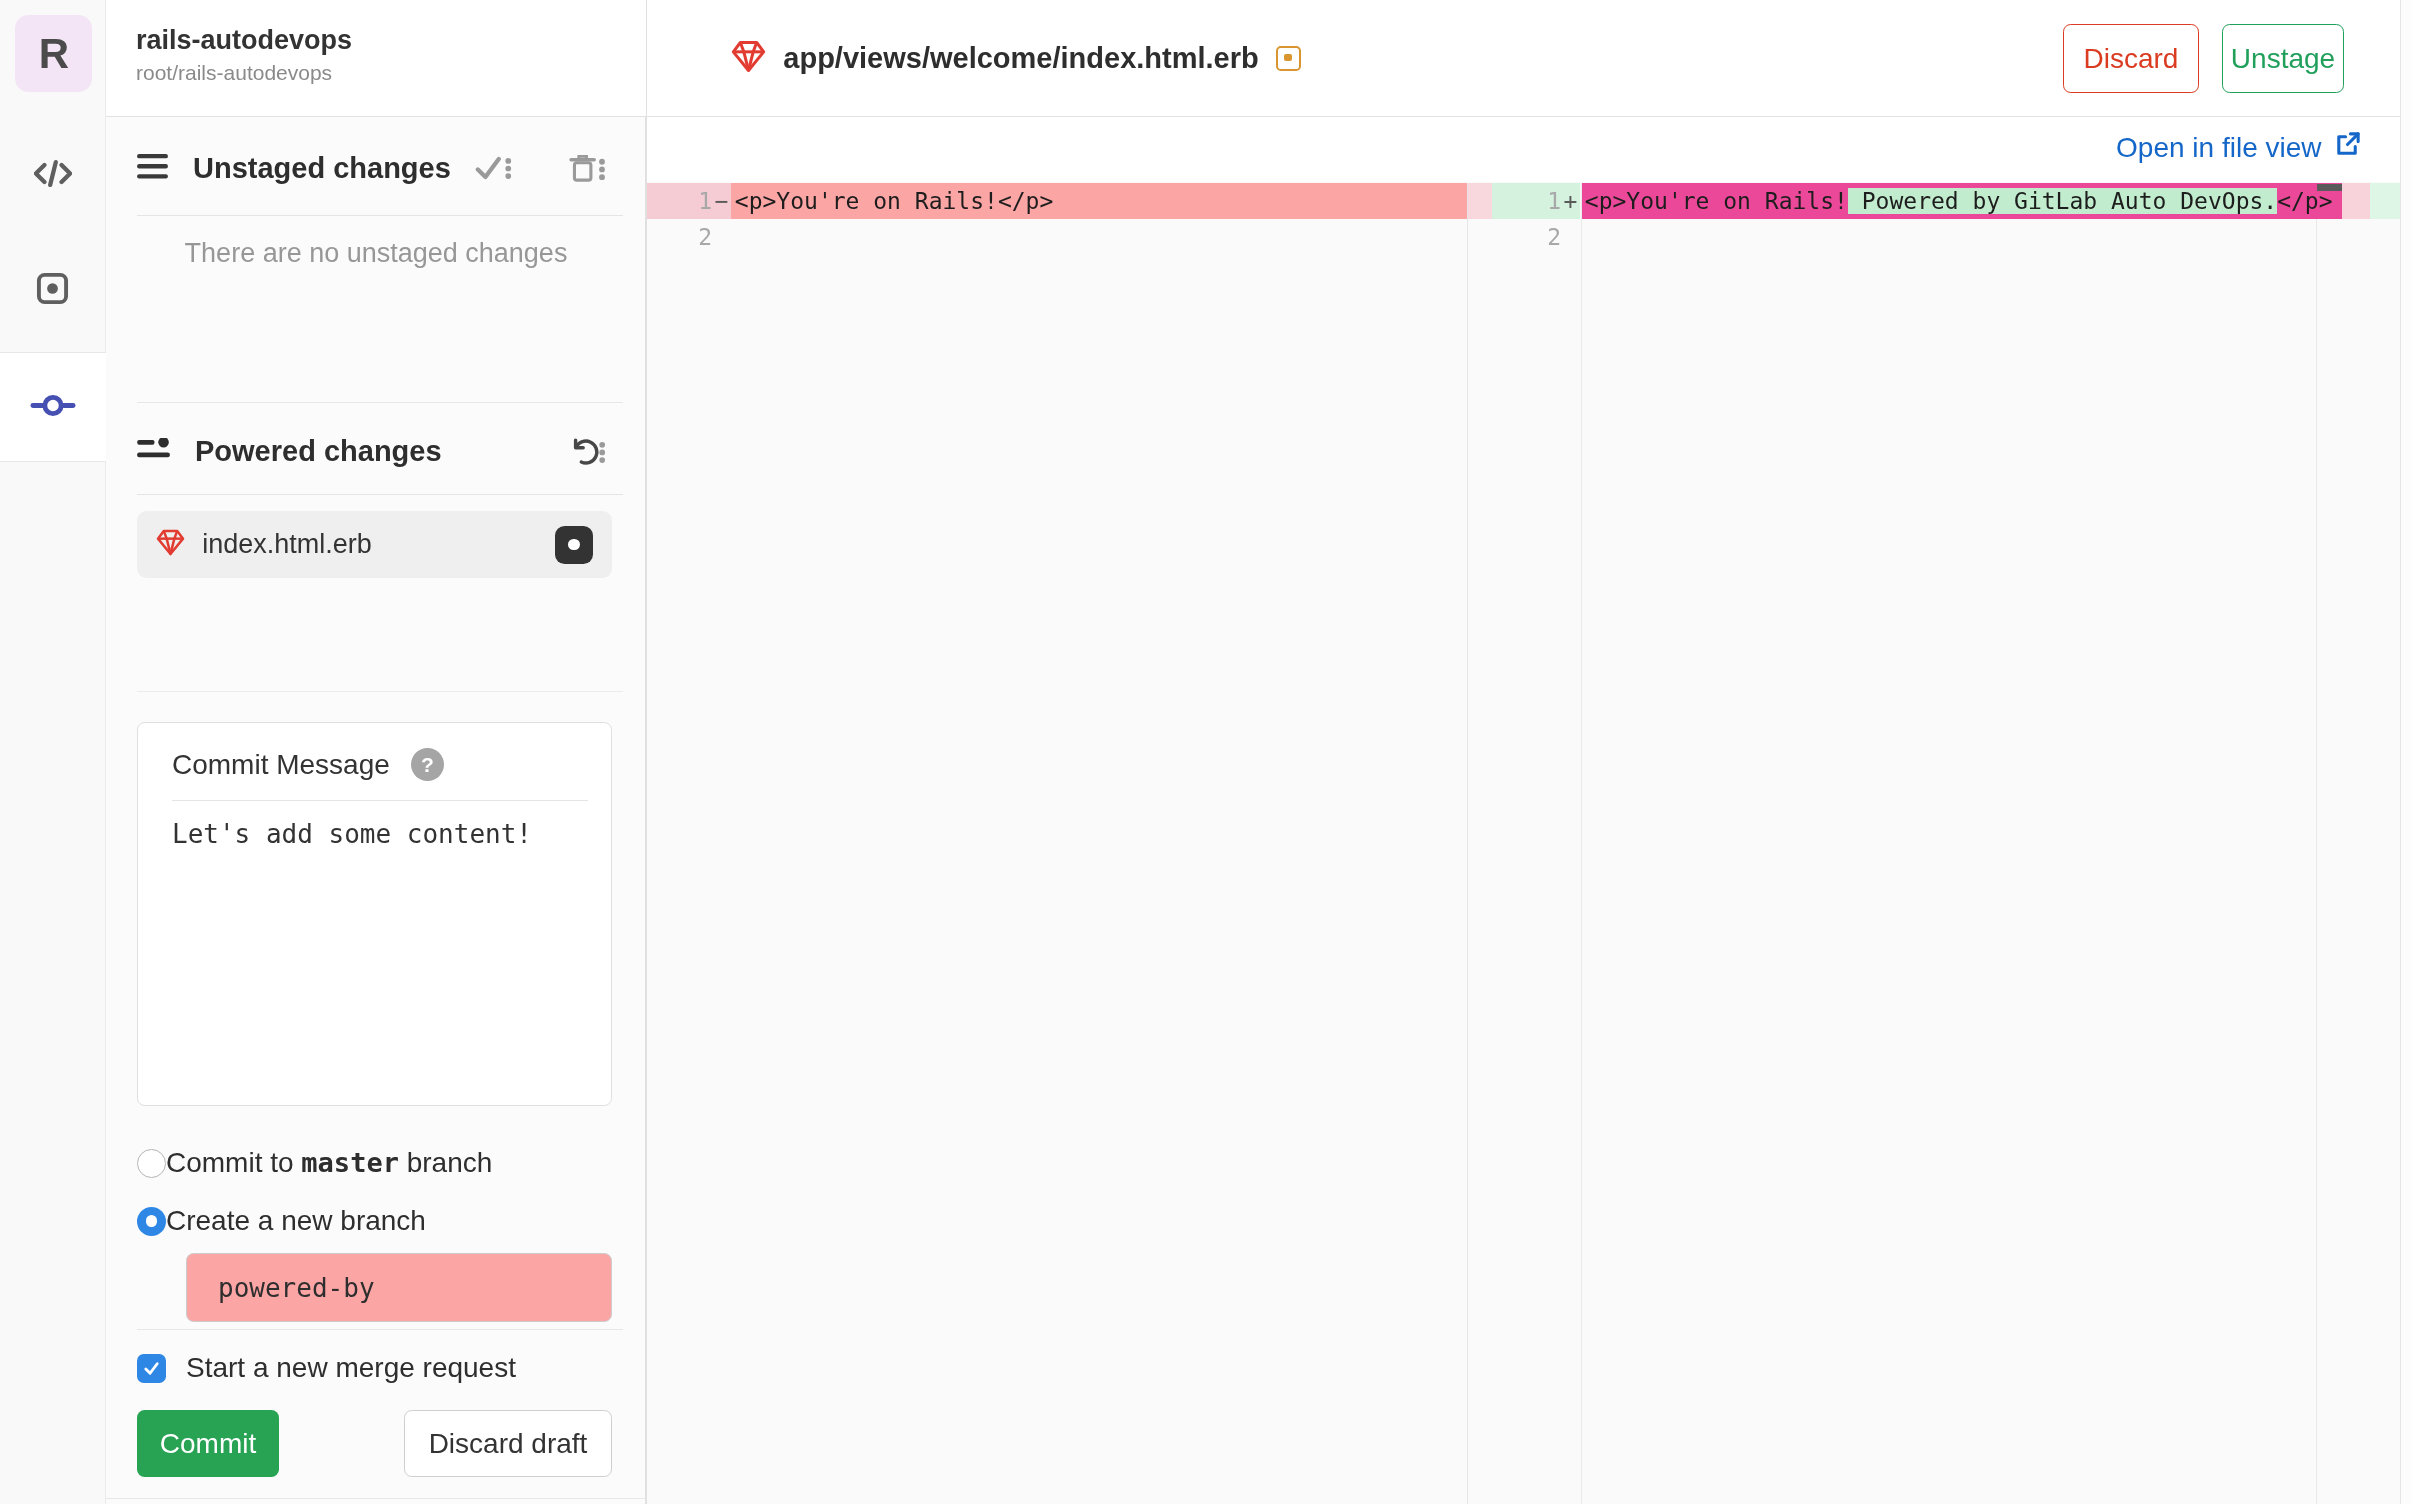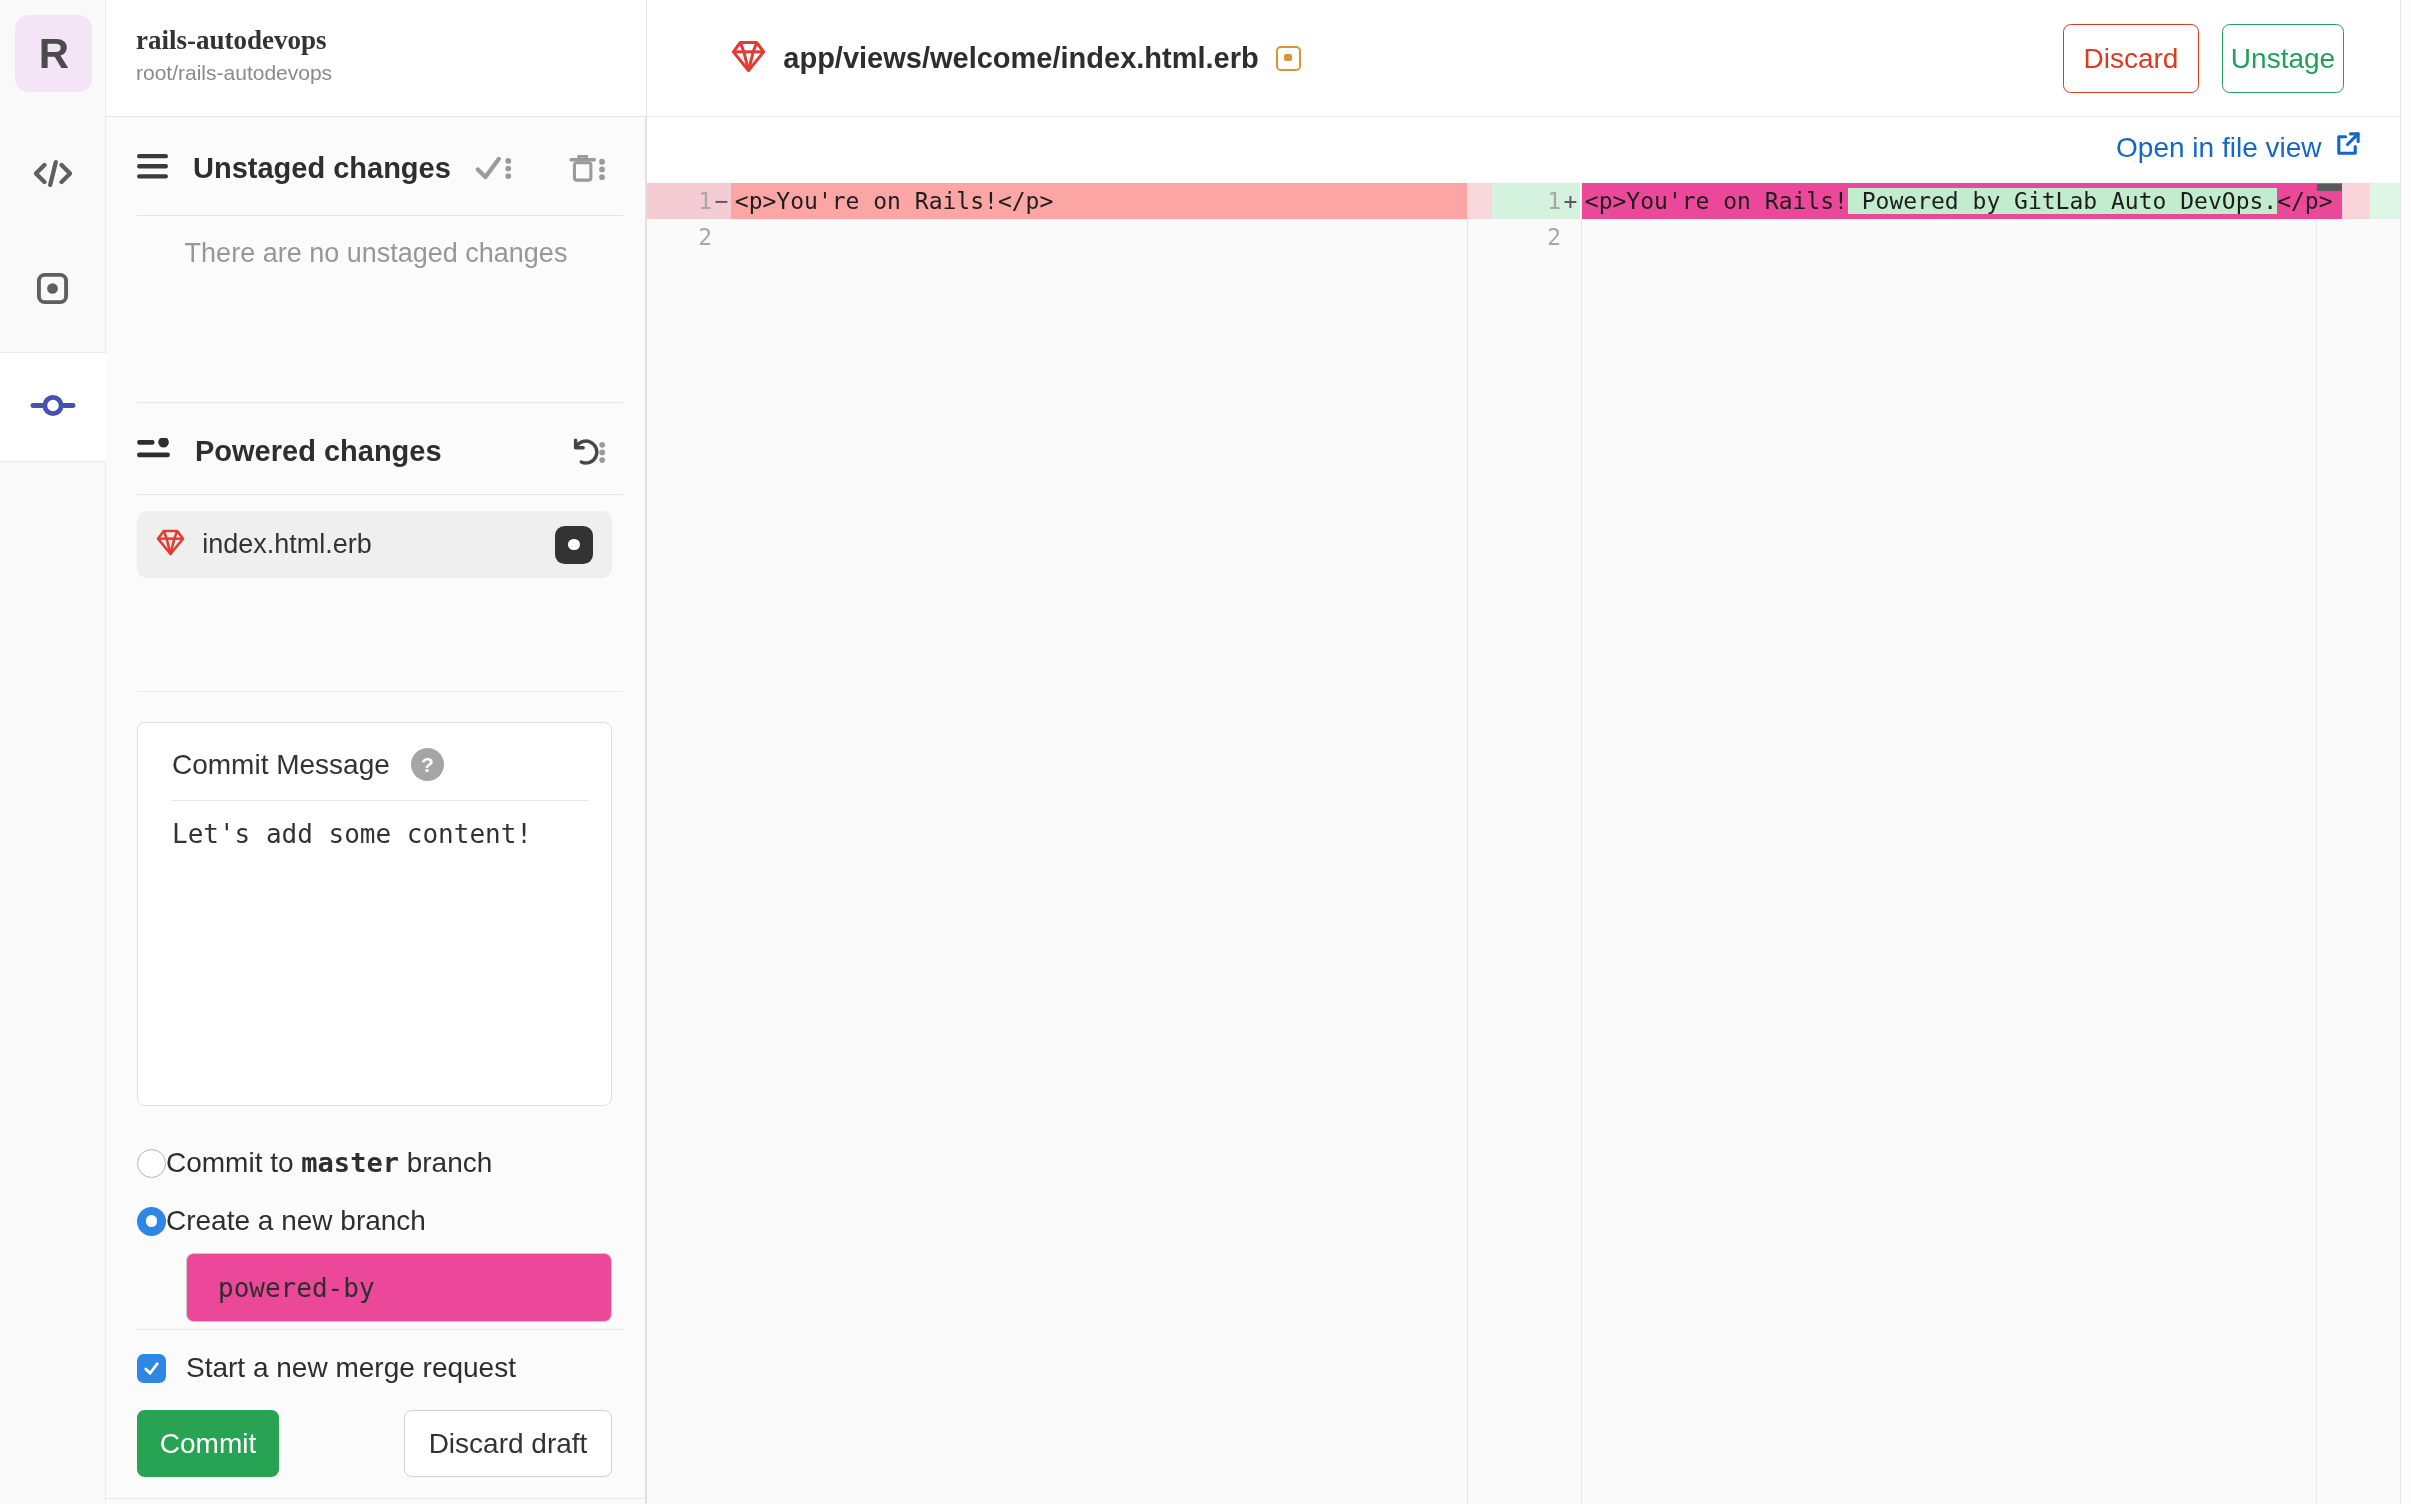--- a/index.html
+++ b/index.html
@@ -17,7 +17,7 @@
 
   
   .side-header { left:106px; top:0; width:540px; height:117px; background:#fff; }
-  .proj-name { left:30px; top:25px; font-size:27px; font-weight:600; color:#333;font-family:Liberation Serif, serif; }
+  .proj-name { left:30px; top:25px; font-size:27px; font-weight:600; color:#333; }
   .proj-ns { left:30px; top:61px; font-size:21px; color:#8a8a8a; }
   .top-border { left:106px; top:116px; width:2294px; height:1px; background:#e3e3e3; z-index:2; }
 

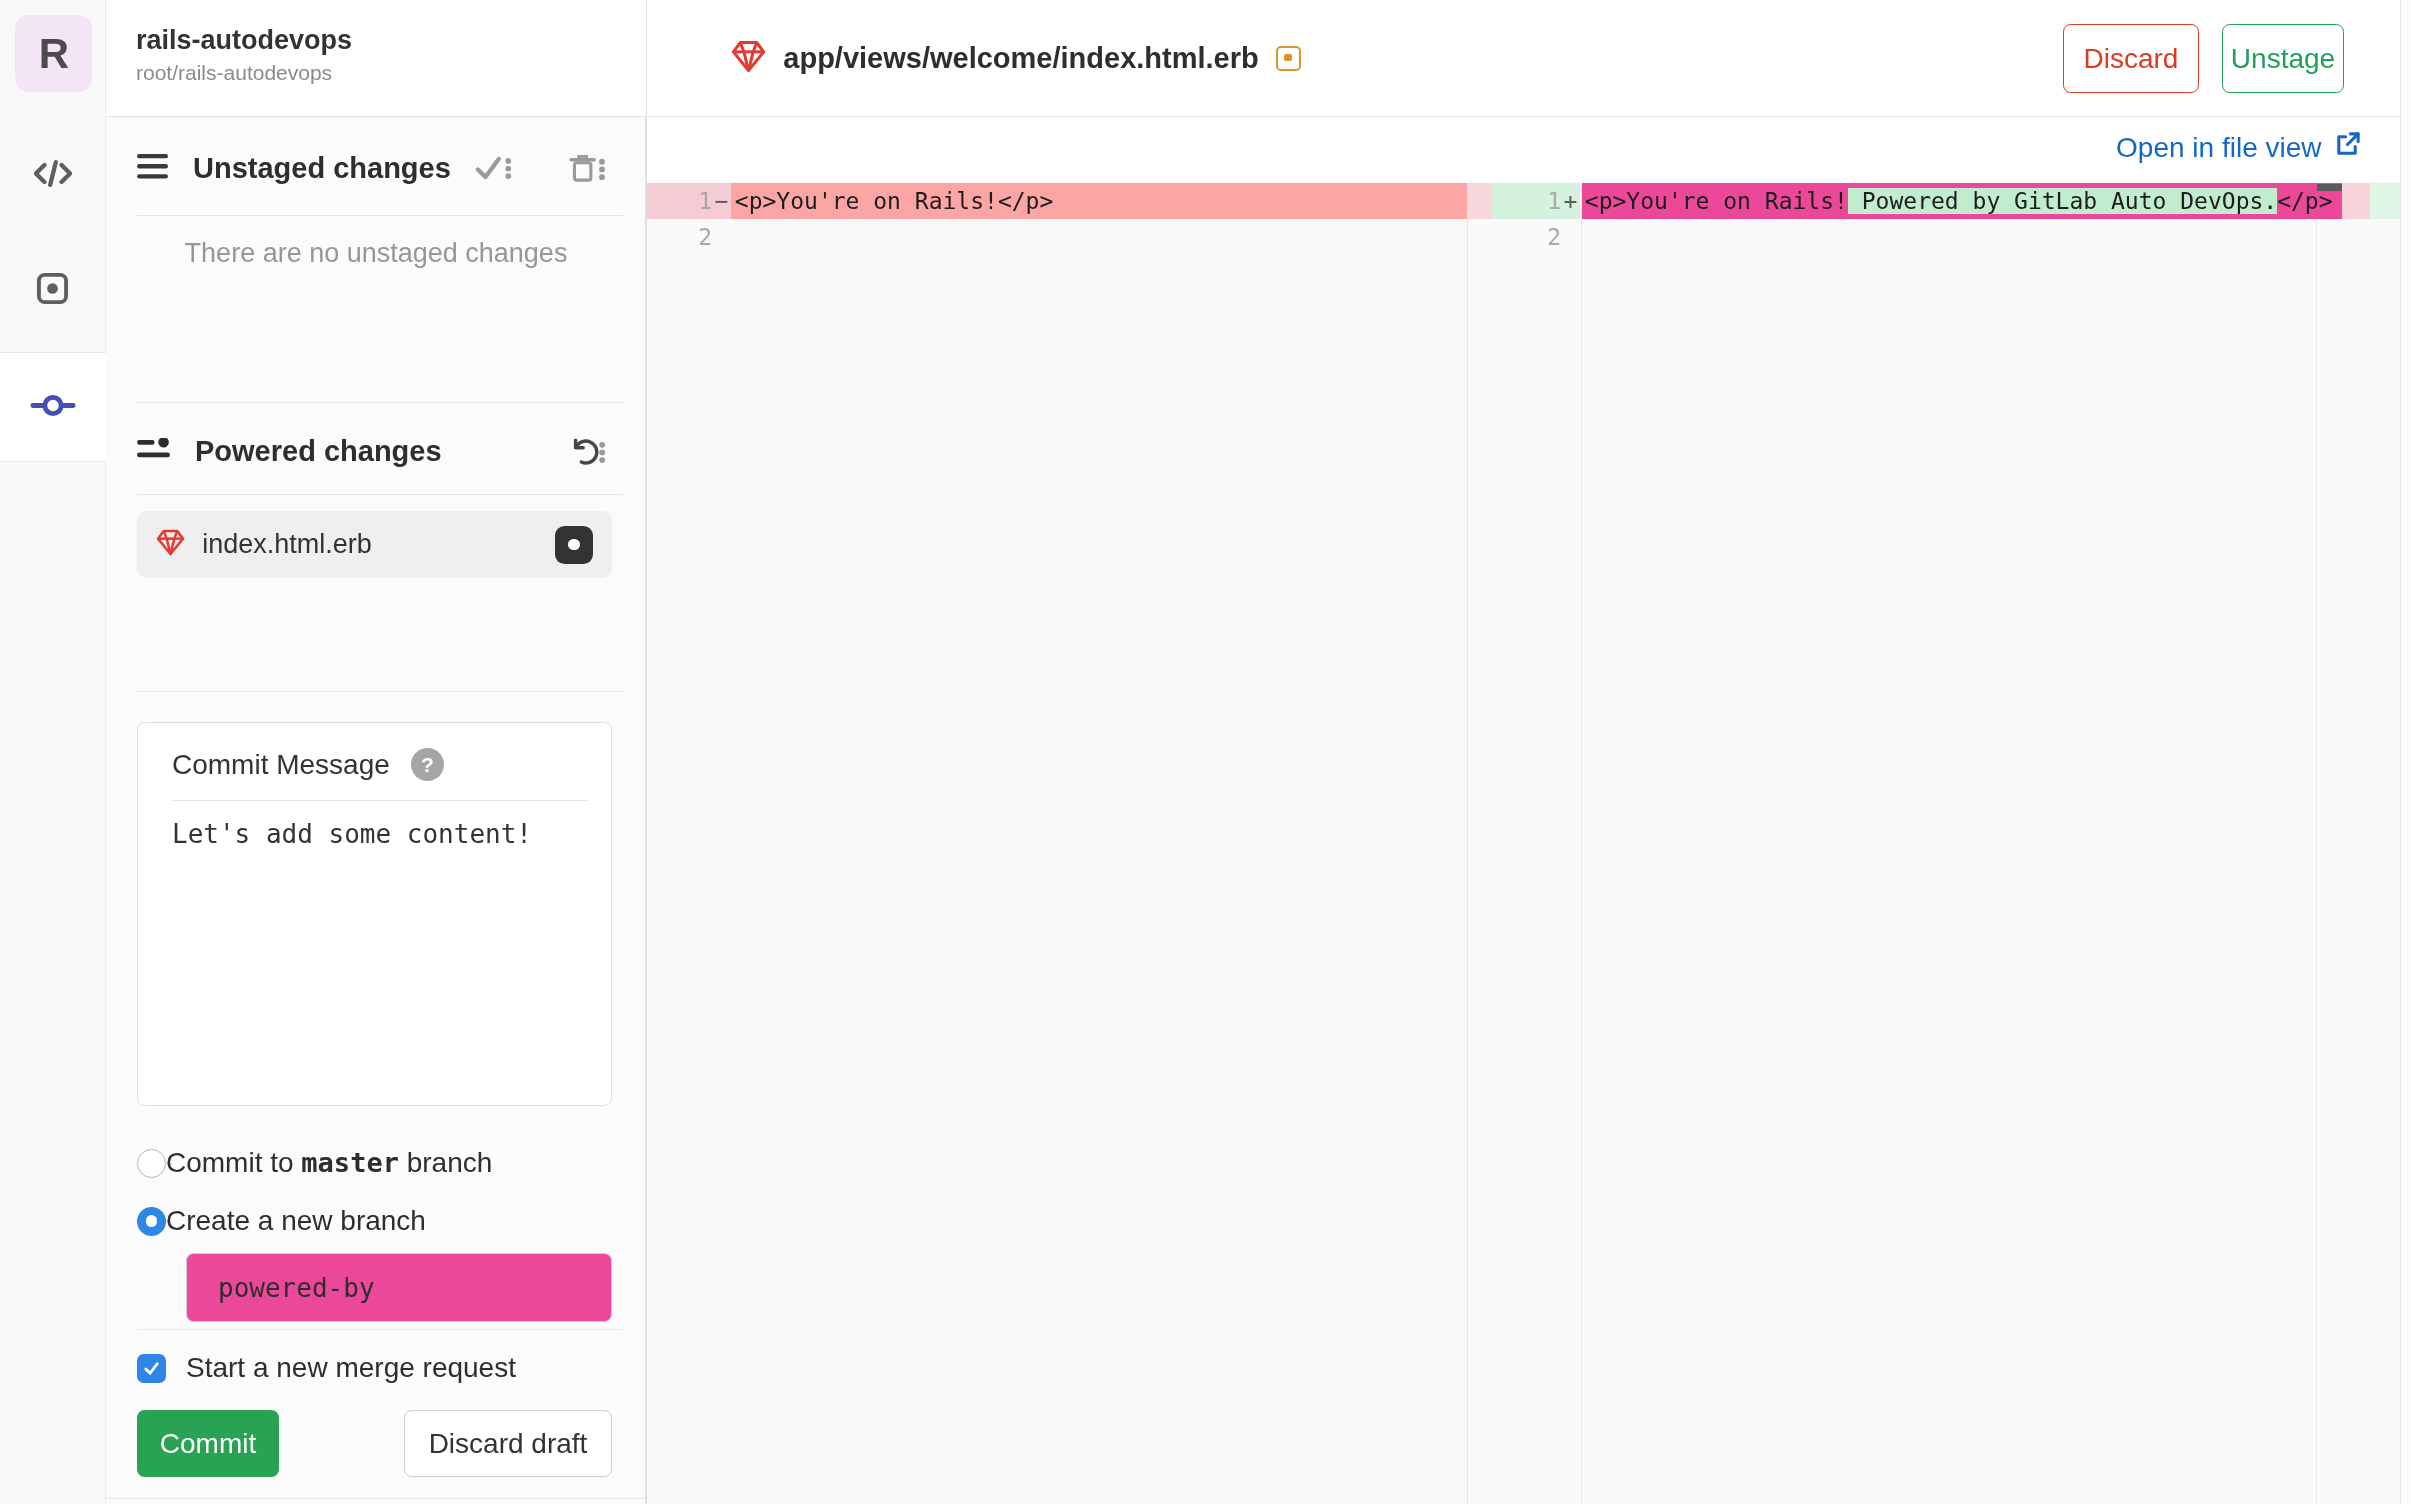--- a/index.html
+++ b/index.html
@@ -56,7 +56,7 @@
   .radio.on { background:#2e87e5; border:none; position:relative; }
   .radio.on i { position:absolute; left:8.6px; top:8.6px; width:11.5px; height:11.5px; border-radius:50%; background:#fff; }
   .branch-mono { font-family:"DejaVu Sans Mono", monospace; font-weight:bold; font-size:27px; }
-  .branch-input { left:80px; top:1136px; width:426px; height:69px; background:#ec4899; border:1px solid #ccc; border-radius:7.7px;
+  .branch-input { left:80px; top:1136px; width:426px; height:69px; background:#fca5a5; border:1px solid #ccc; border-radius:7.7px;
                   display:flex; align-items:center; padding-left:31px; font-size:26px; color:#2e2e2e; }
   .check-row { left:31px; top:1235px; display:flex; align-items:center; gap:20px; font-size:28px; color:#2e2e2e; }
   .checkbox { width:29px; height:29px; border-radius:6.7px; background:#2e87e5; display:flex; align-items:center; justify-content:center; flex:none; }

